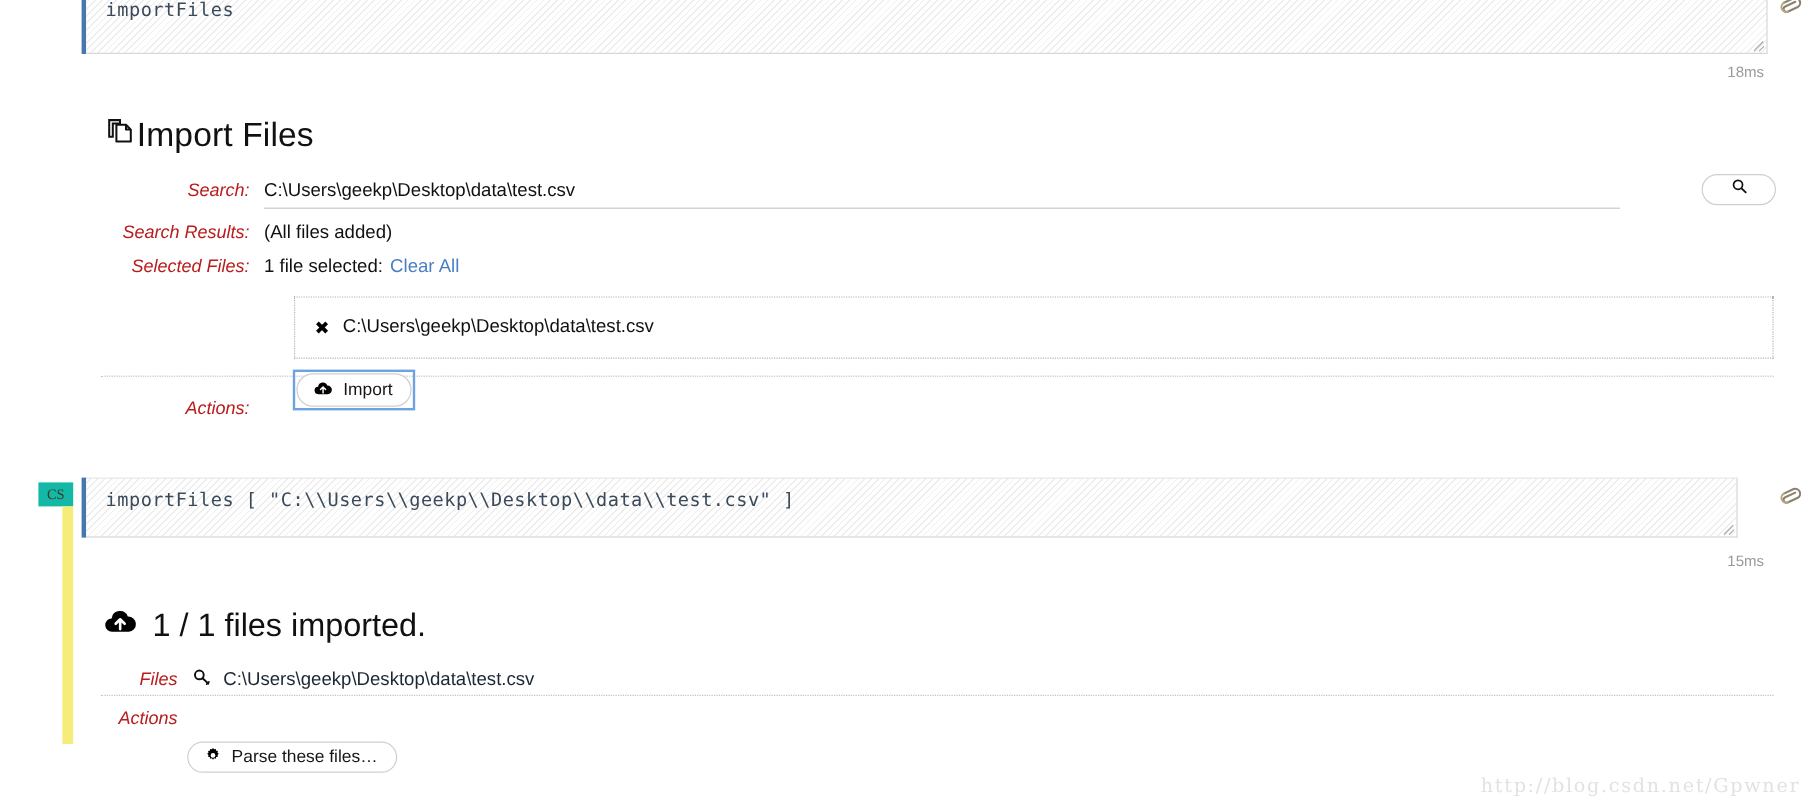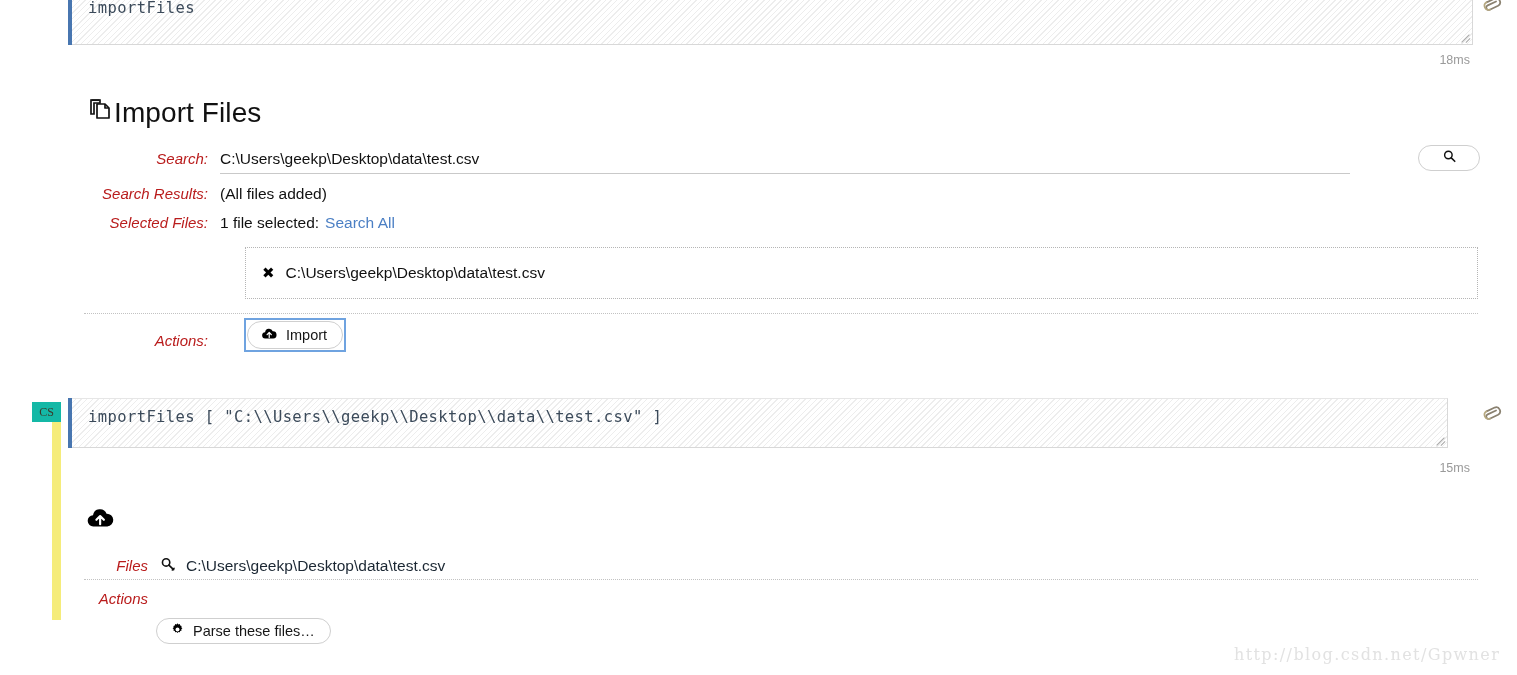--- a/index.html
+++ b/index.html
@@ -301,7 +301,7 @@
 <div class="field-row" style="position:absolute; left:88px; top:214px; width:900px;">
   <div class="field-label" style="width:120px;">Selected Files:</div>
   <div class="field-value">1 file selected:</div>
-  <div class="field-value link" style="margin-left:6px;">Search All</div>
+  <div class="field-value link" style="margin-left:6px;">Clear All</div>
 </div>
 
 <div class="file-box" style="left:245px; top:247px; width:1233px; height:52px;">

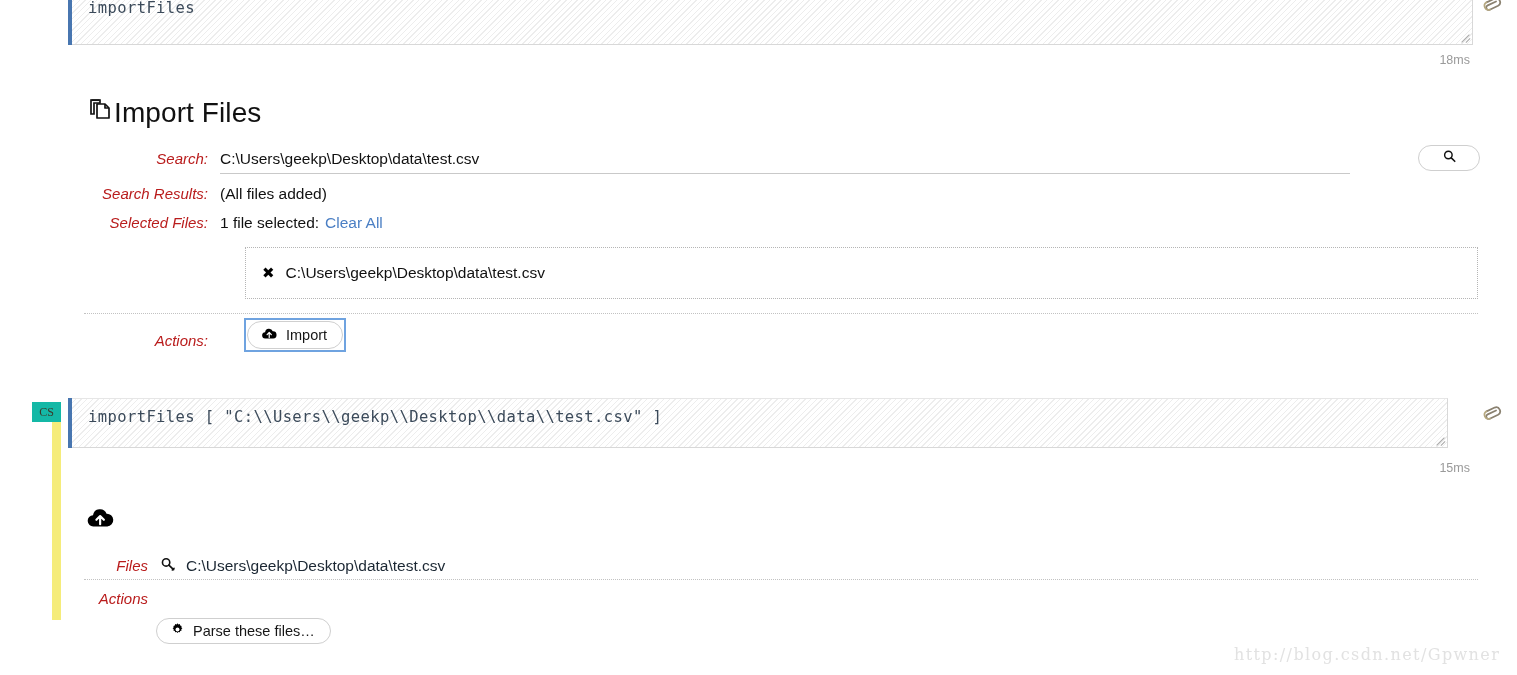--- a/index.html
+++ b/index.html
@@ -315,7 +315,7 @@
   <div class="field-label" style="width:120px;">Actions:</div>
 </div>
 
-<div class="focus-wrap" style="left:244px; top:318px;">
+<div class="focus-wrap" style="left:244px; top:308px;">
   <button class="pill-btn" style="height:28px;">
     <span>
       <svg viewBox="0 0 24 20" width="17" height="15" aria-hidden="true">

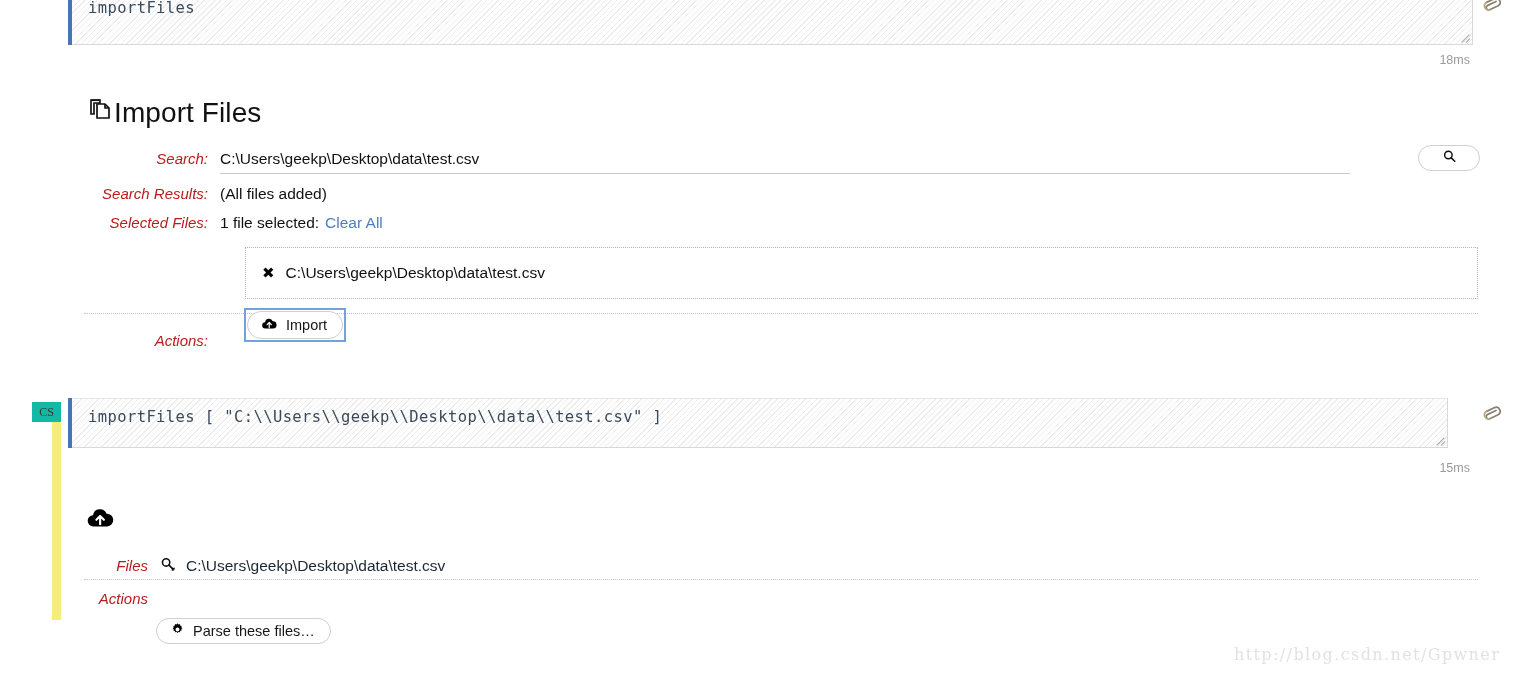--- a/index.html
+++ b/index.html
@@ -356,6 +356,7 @@
       <path d="M11.7 15.6 v-6.4 M8.6 11.9 L11.7 8.8 L14.8 11.9" stroke="#fff" stroke-width="1.8" fill="none" stroke-linecap="round" stroke-linejoin="round"></path>
     </svg>
   </span>
+  <span>1 / 1 files imported.</span>
 </div>
 
 <div class="field-row" style="position:absolute; left:88px; top:554px; width:1300px;">

